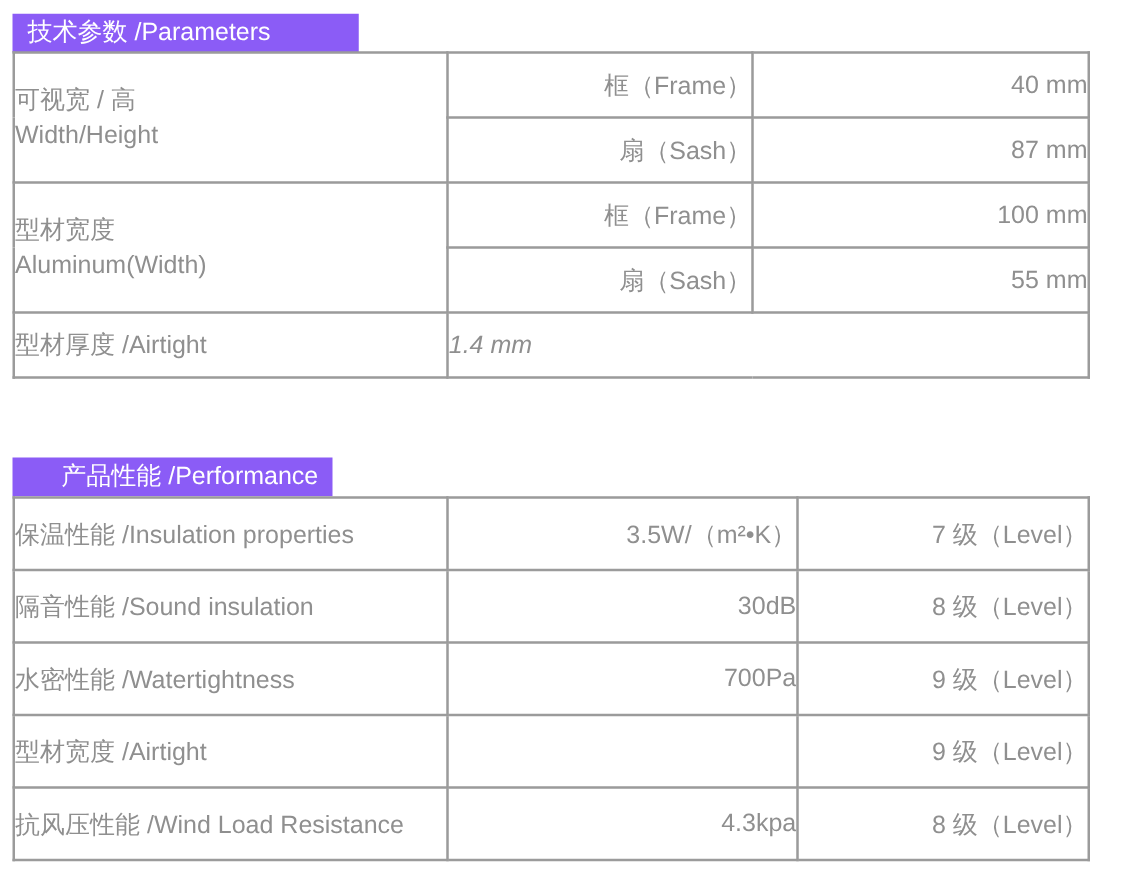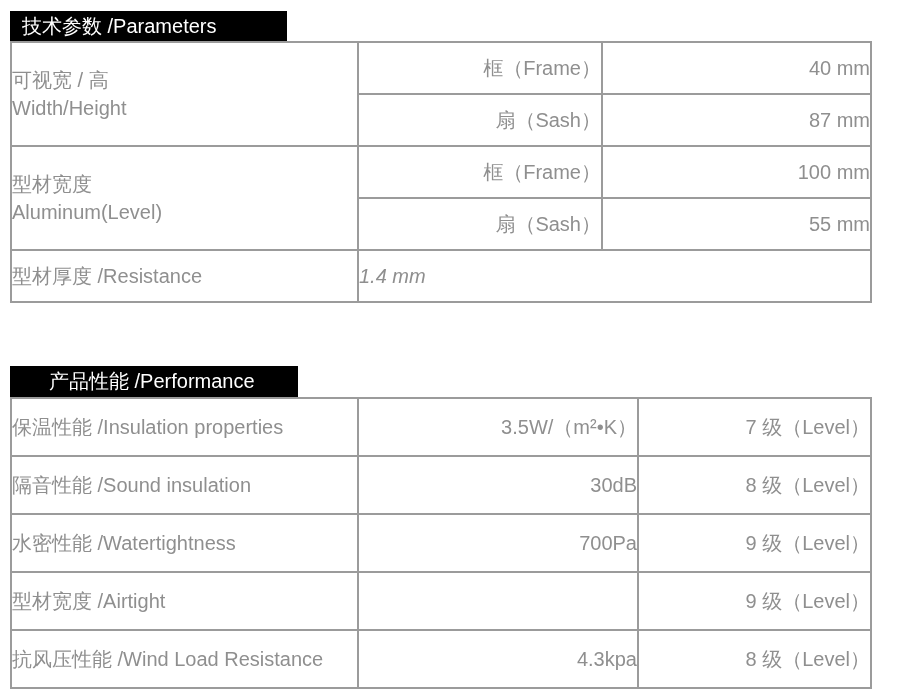--- a/index.html
+++ b/index.html
@@ -19,7 +19,7 @@
     position: absolute;
     left: 10px;
     height: 31px;
-    background: #000000;
+    background: #8b5cf6;
     color: #ffffff;
     font-size: 20px;
     line-height: 31px;

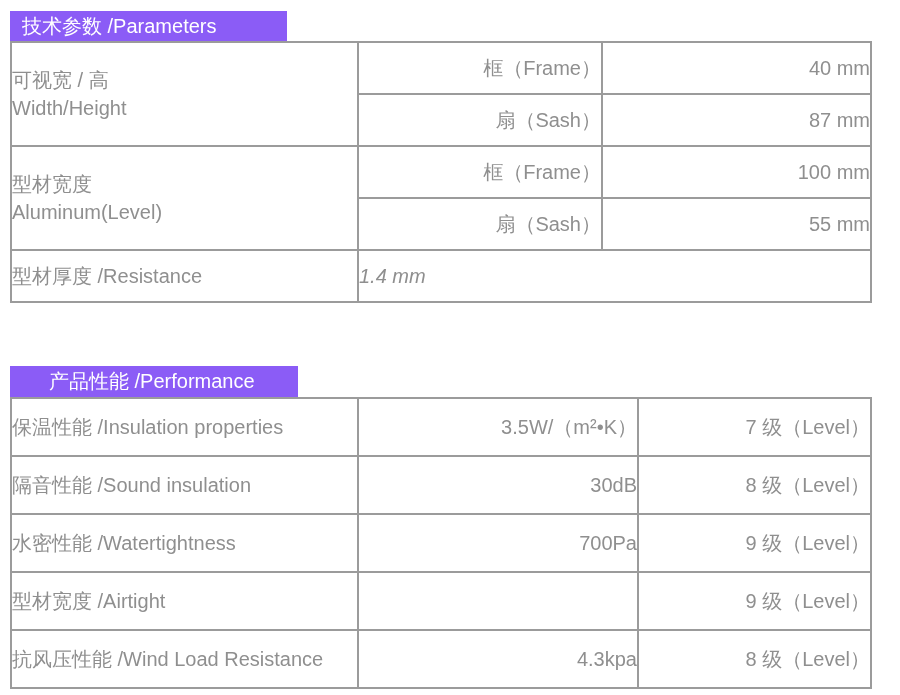--- a/index.html
+++ b/index.html
@@ -84,7 +84,7 @@
       <tr>
         <td class="label-cell" rowspan="2">
           <div>型材宽度</div>
-          <div>Aluminum(Level)</div>
+          <div>Aluminum(Width)</div>
         </td>
         <td class="center-cell">框（Frame）</td>
         <td class="center-cell">100 mm</td>

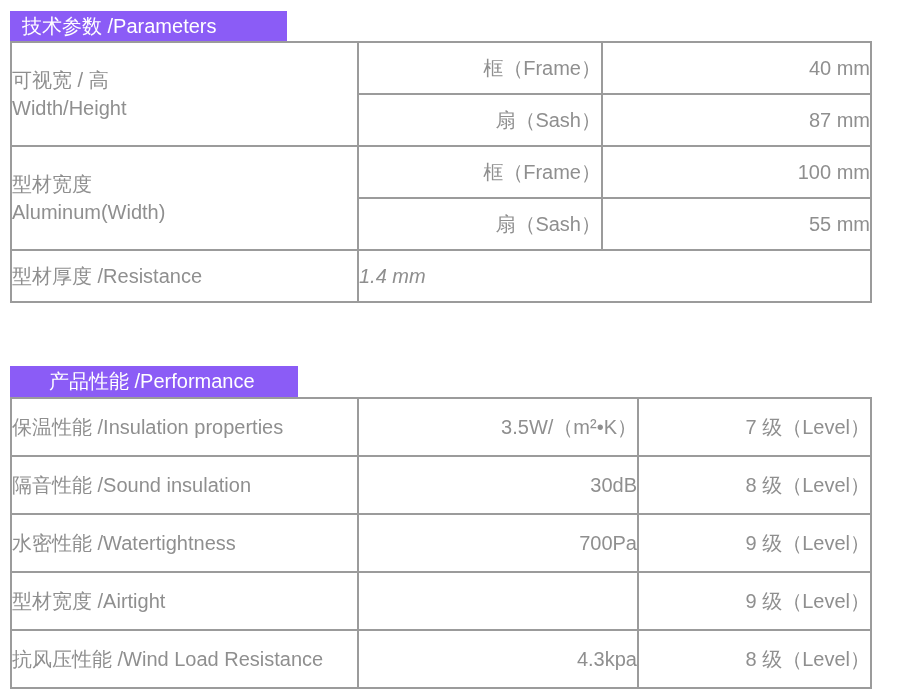--- a/index.html
+++ b/index.html
@@ -94,7 +94,7 @@
         <td class="center-cell">55 mm</td>
       </tr>
       <tr>
-        <td class="label-cell">型材厚度 /Resistance</td>
+        <td class="label-cell">型材厚度 /Airtight</td>
         <td class="thickness-cell" colspan="2">1.4 mm</td>
       </tr>
     </tbody>

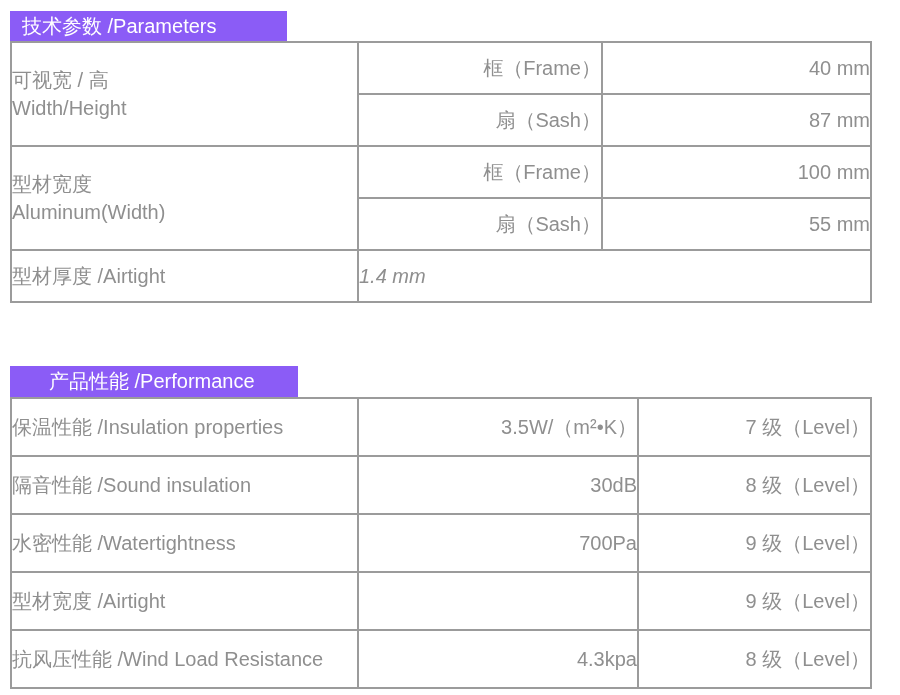--- a/index.html
+++ b/index.html
@@ -28,7 +28,7 @@
     white-space: nowrap;
   }
   #tab-parameters { top: 11px; width: 277px; }
-  #tab-performance { top: 366px; width: 288px; padding-left: 39px; }
+  #tab-performance { top: 366px; width: 256px; padding-left: 39px; }
 
   table.spec {
     position: absolute;

